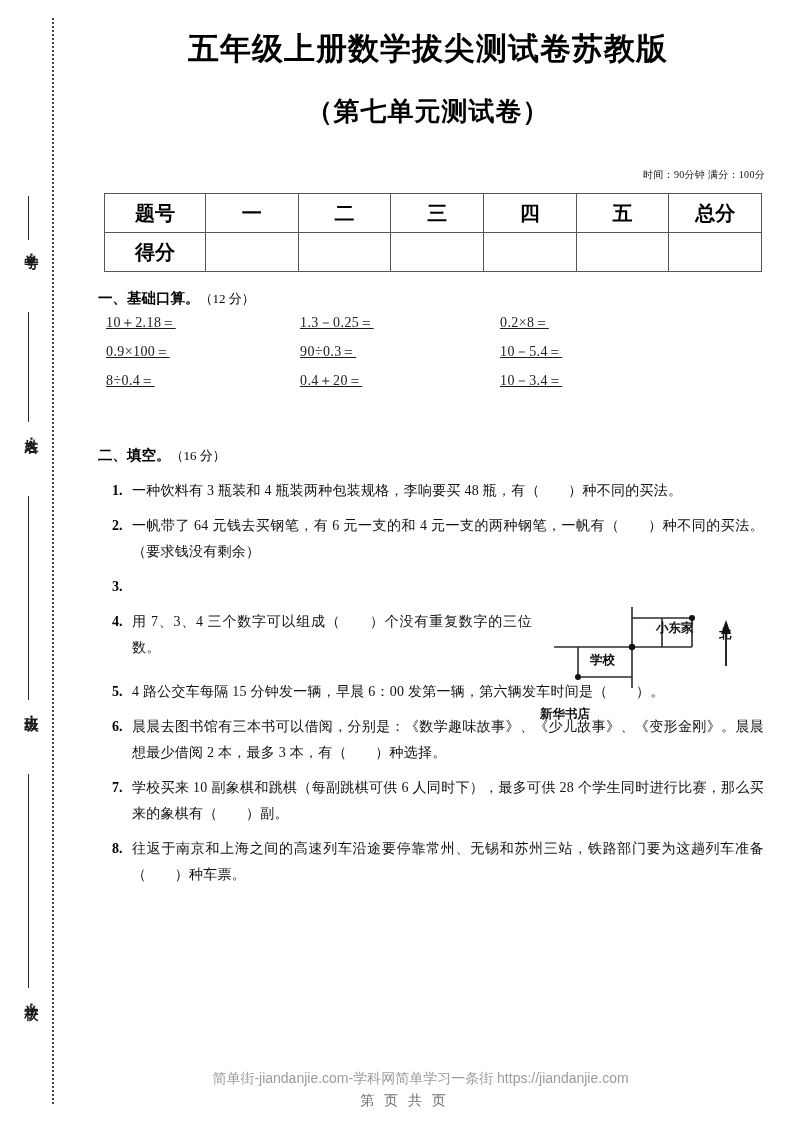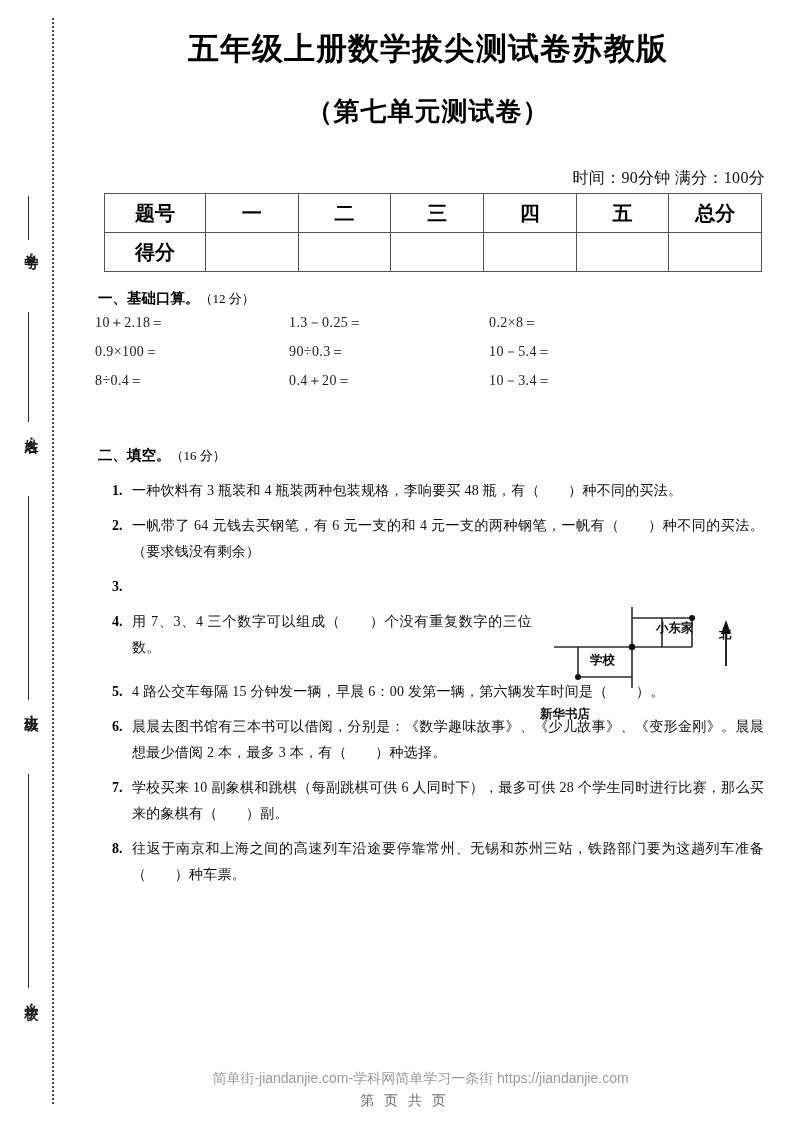--- a/index.html
+++ b/index.html
@@ -84,7 +84,7 @@
     position: absolute;
     right: 28px;
     top: 168px;
-    font-size: 16px;
+    font-size: 10px;
     letter-spacing: 0.3px;
     color: #111;
   }

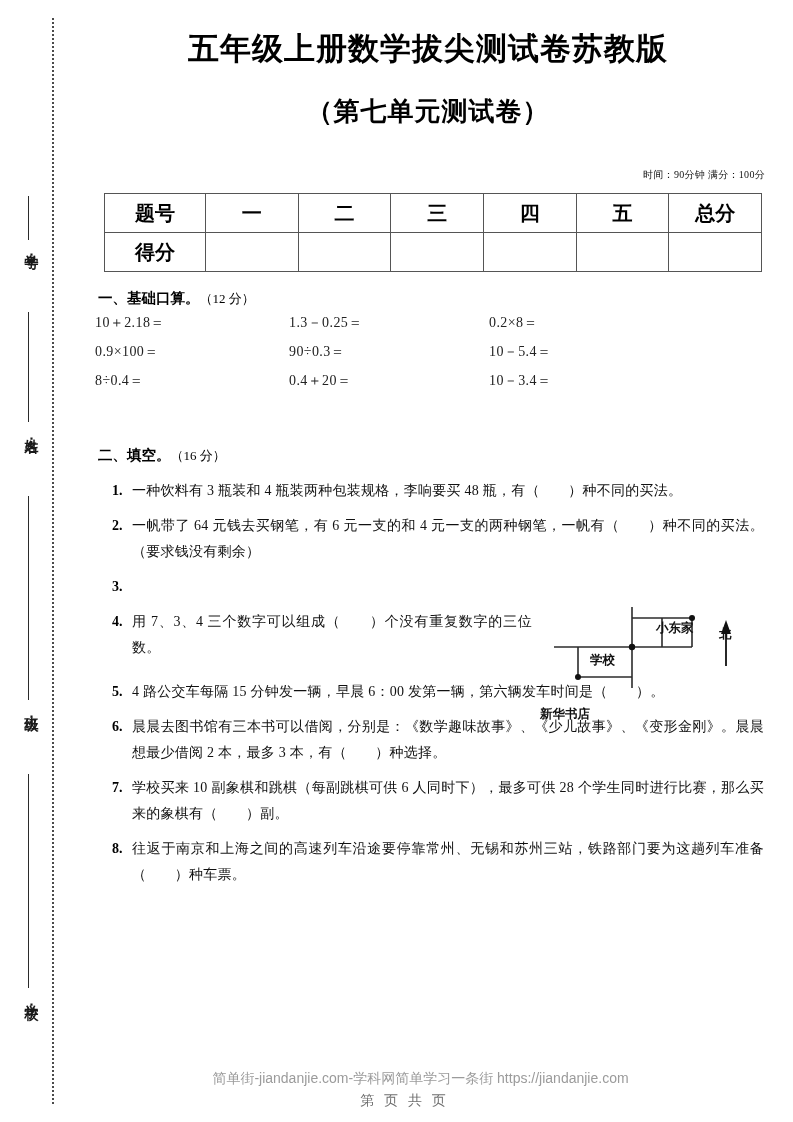--- a/index.html
+++ b/index.html
@@ -126,9 +126,10 @@
 
   .oral-grid {
     position: absolute;
-    left: 95px;
+    left: 106px;
     top: 308px;
     width: 640px;
+    text-decoration: underline;
   }
   .oral-row {
     display: flex;

